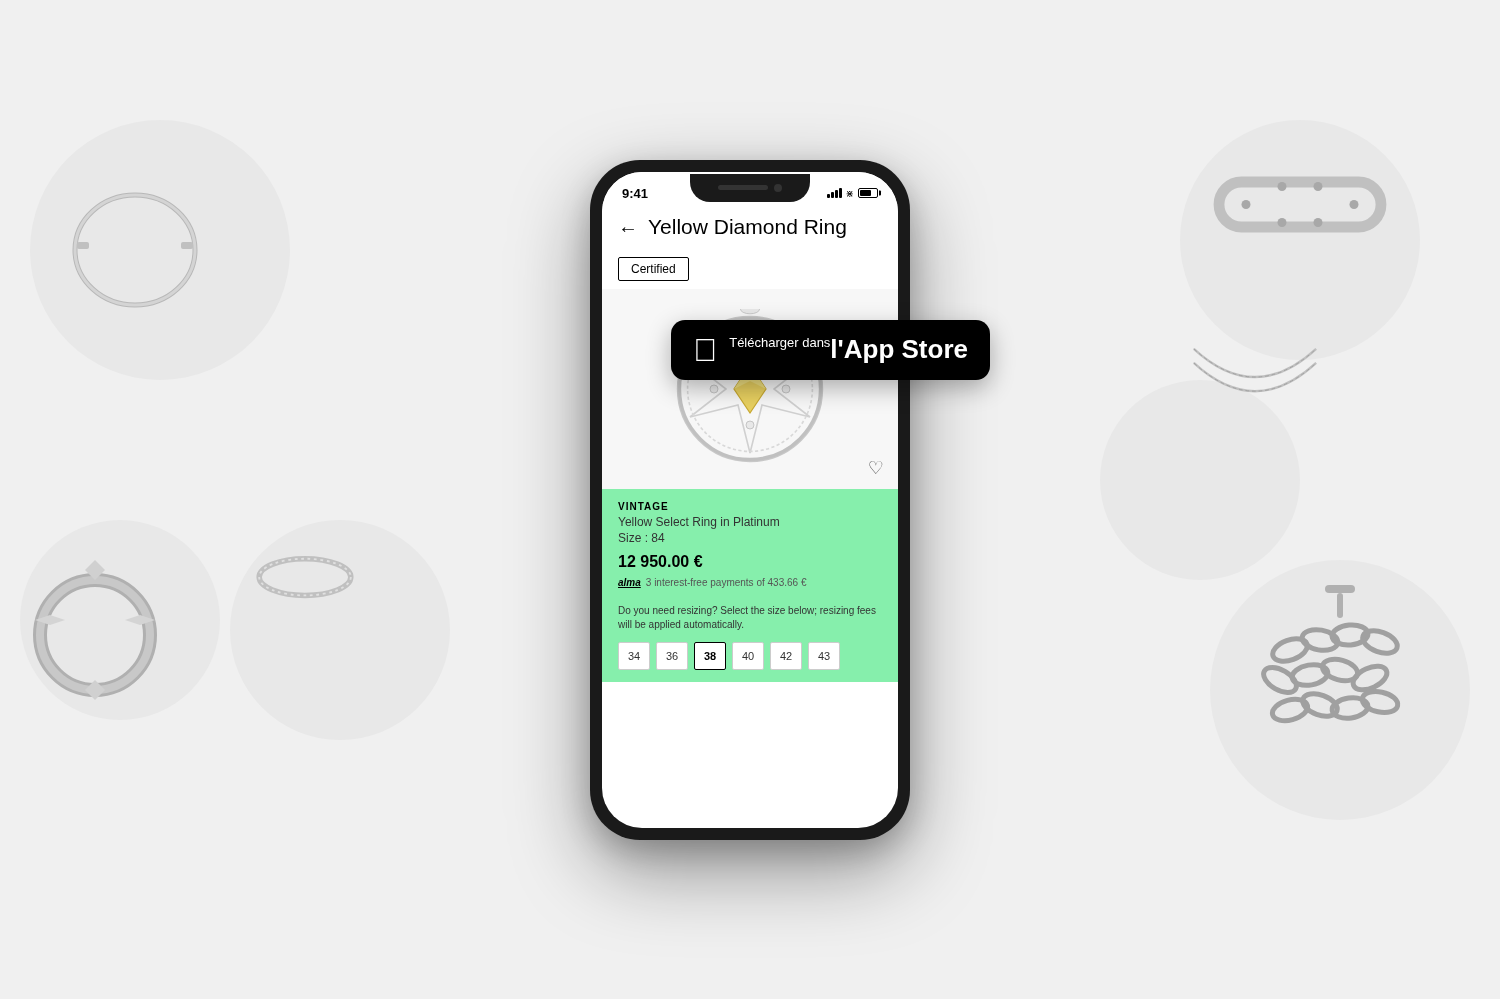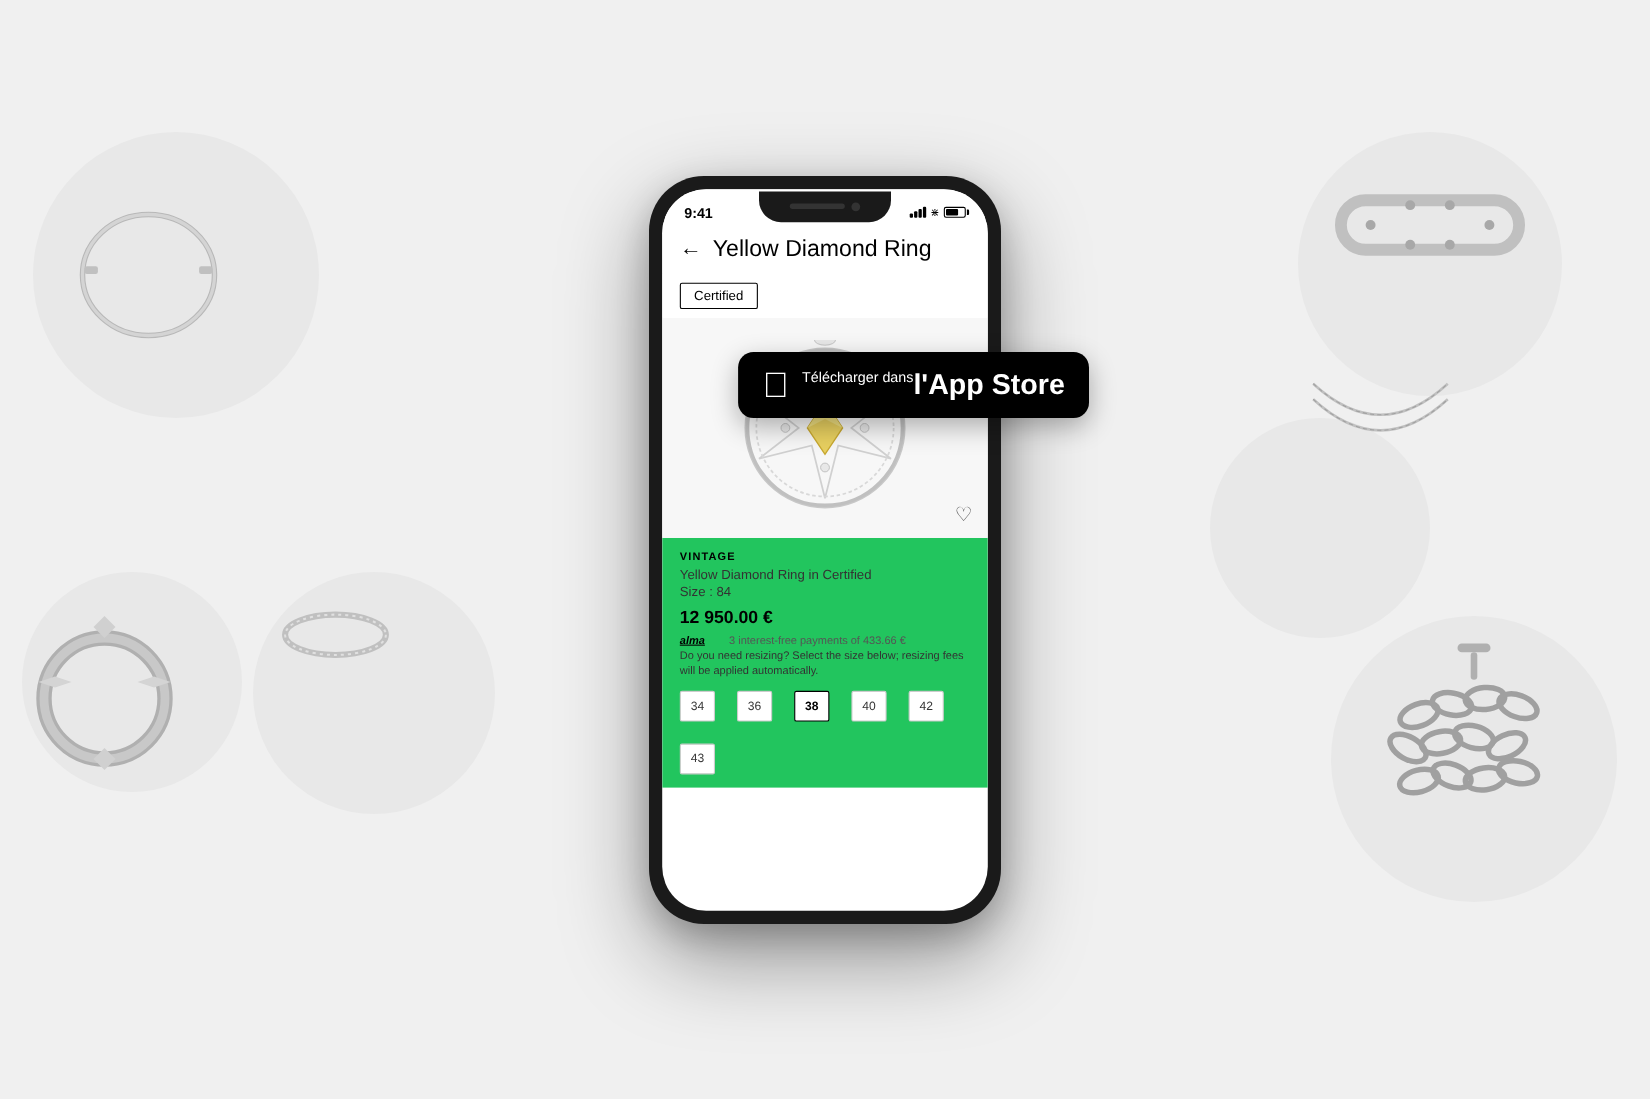--- a/index.html
+++ b/index.html
@@ -211,7 +211,7 @@
     
     .product-details {
       padding: 12px 16px;
-      background: #22c55e;
+      background: #86efac;
     }
 
     .product-category {

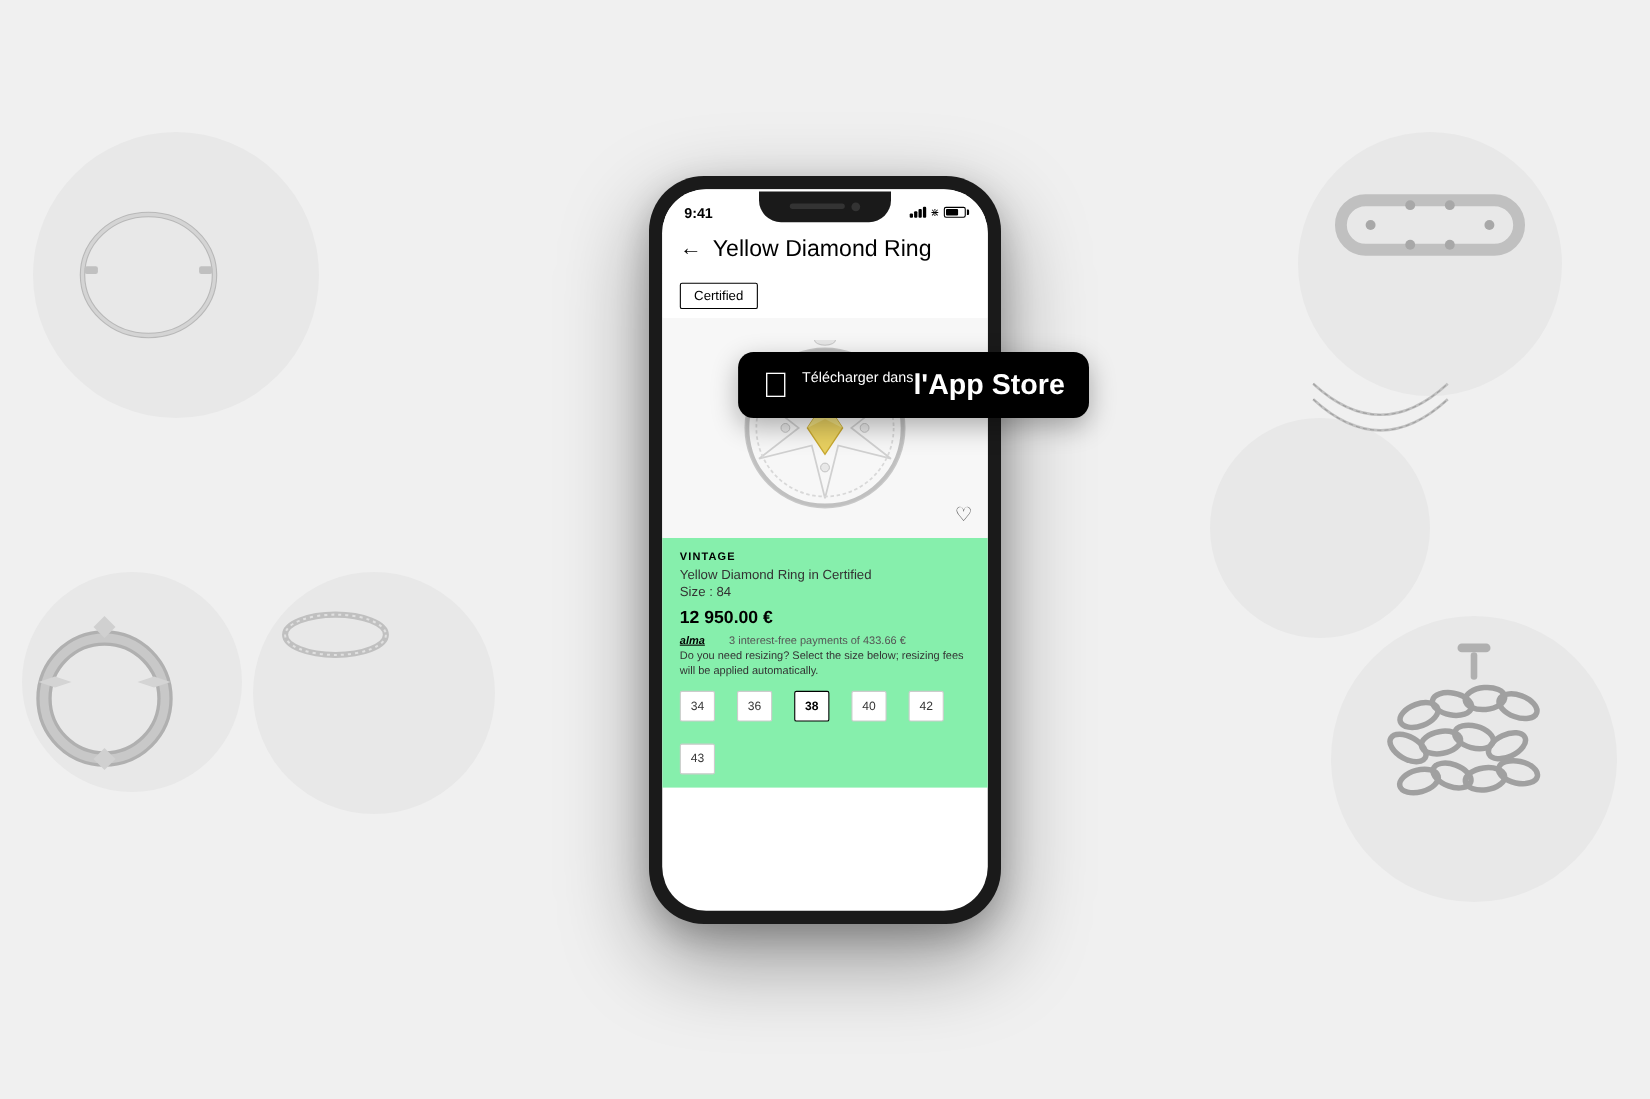--- a/index.html
+++ b/index.html
@@ -501,7 +501,7 @@
 
       <div class="product-details">
         <div class="product-category">VINTAGE</div>
-        <div class="product-name">Yellow Diamond Ring in Certified</div>
+        <div class="product-name">Yellow Select Ring in Platinum</div>
         <div class="product-size-info">Size : 84</div>
         <div class="product-price">12 950.00 €</div>
 

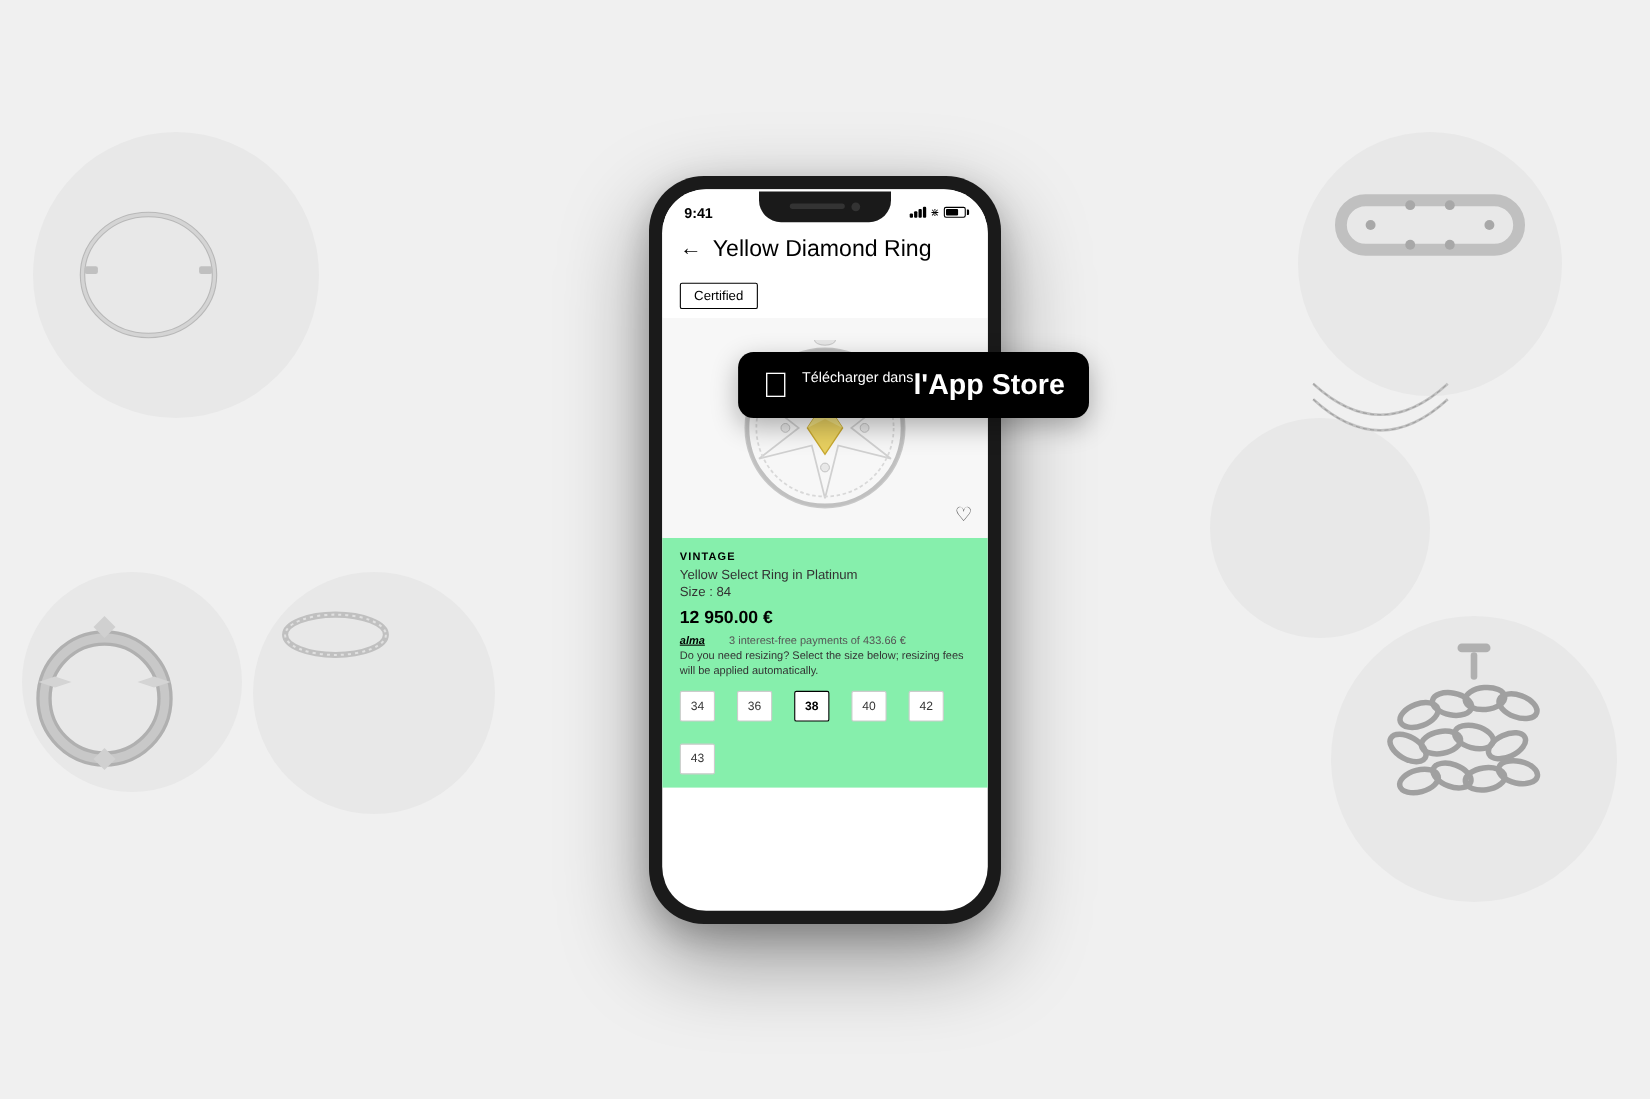--- a/index.html
+++ b/index.html
@@ -244,8 +244,8 @@
     .alma-section {
       display: flex;
       align-items: center;
-      gap: 22px;
-      margin-bottom: 2px;
+      gap: 5px;
+      margin-bottom: 16px;
     }
 
     .alma-logo {

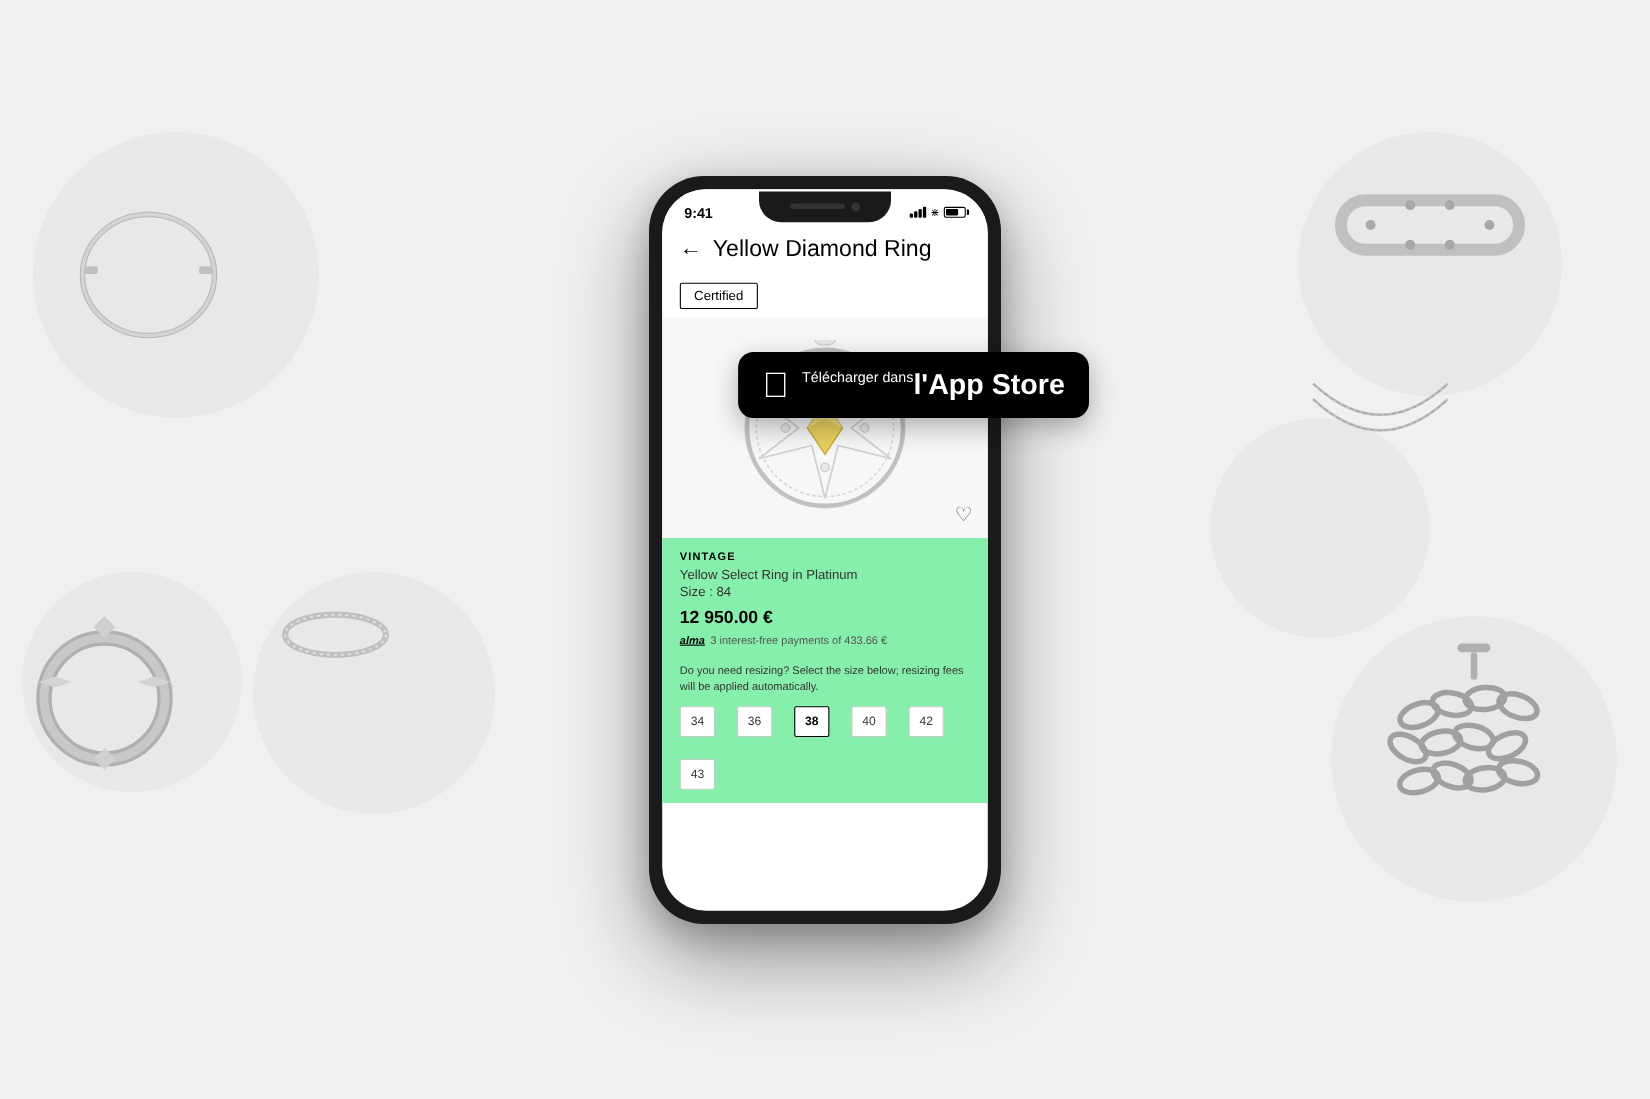--- a/index.html
+++ b/index.html
@@ -271,7 +271,7 @@
     
     .size-selector {
       display: flex;
-      gap: 20px;
+      gap: 6px;
       flex-wrap: wrap;
     }
 

